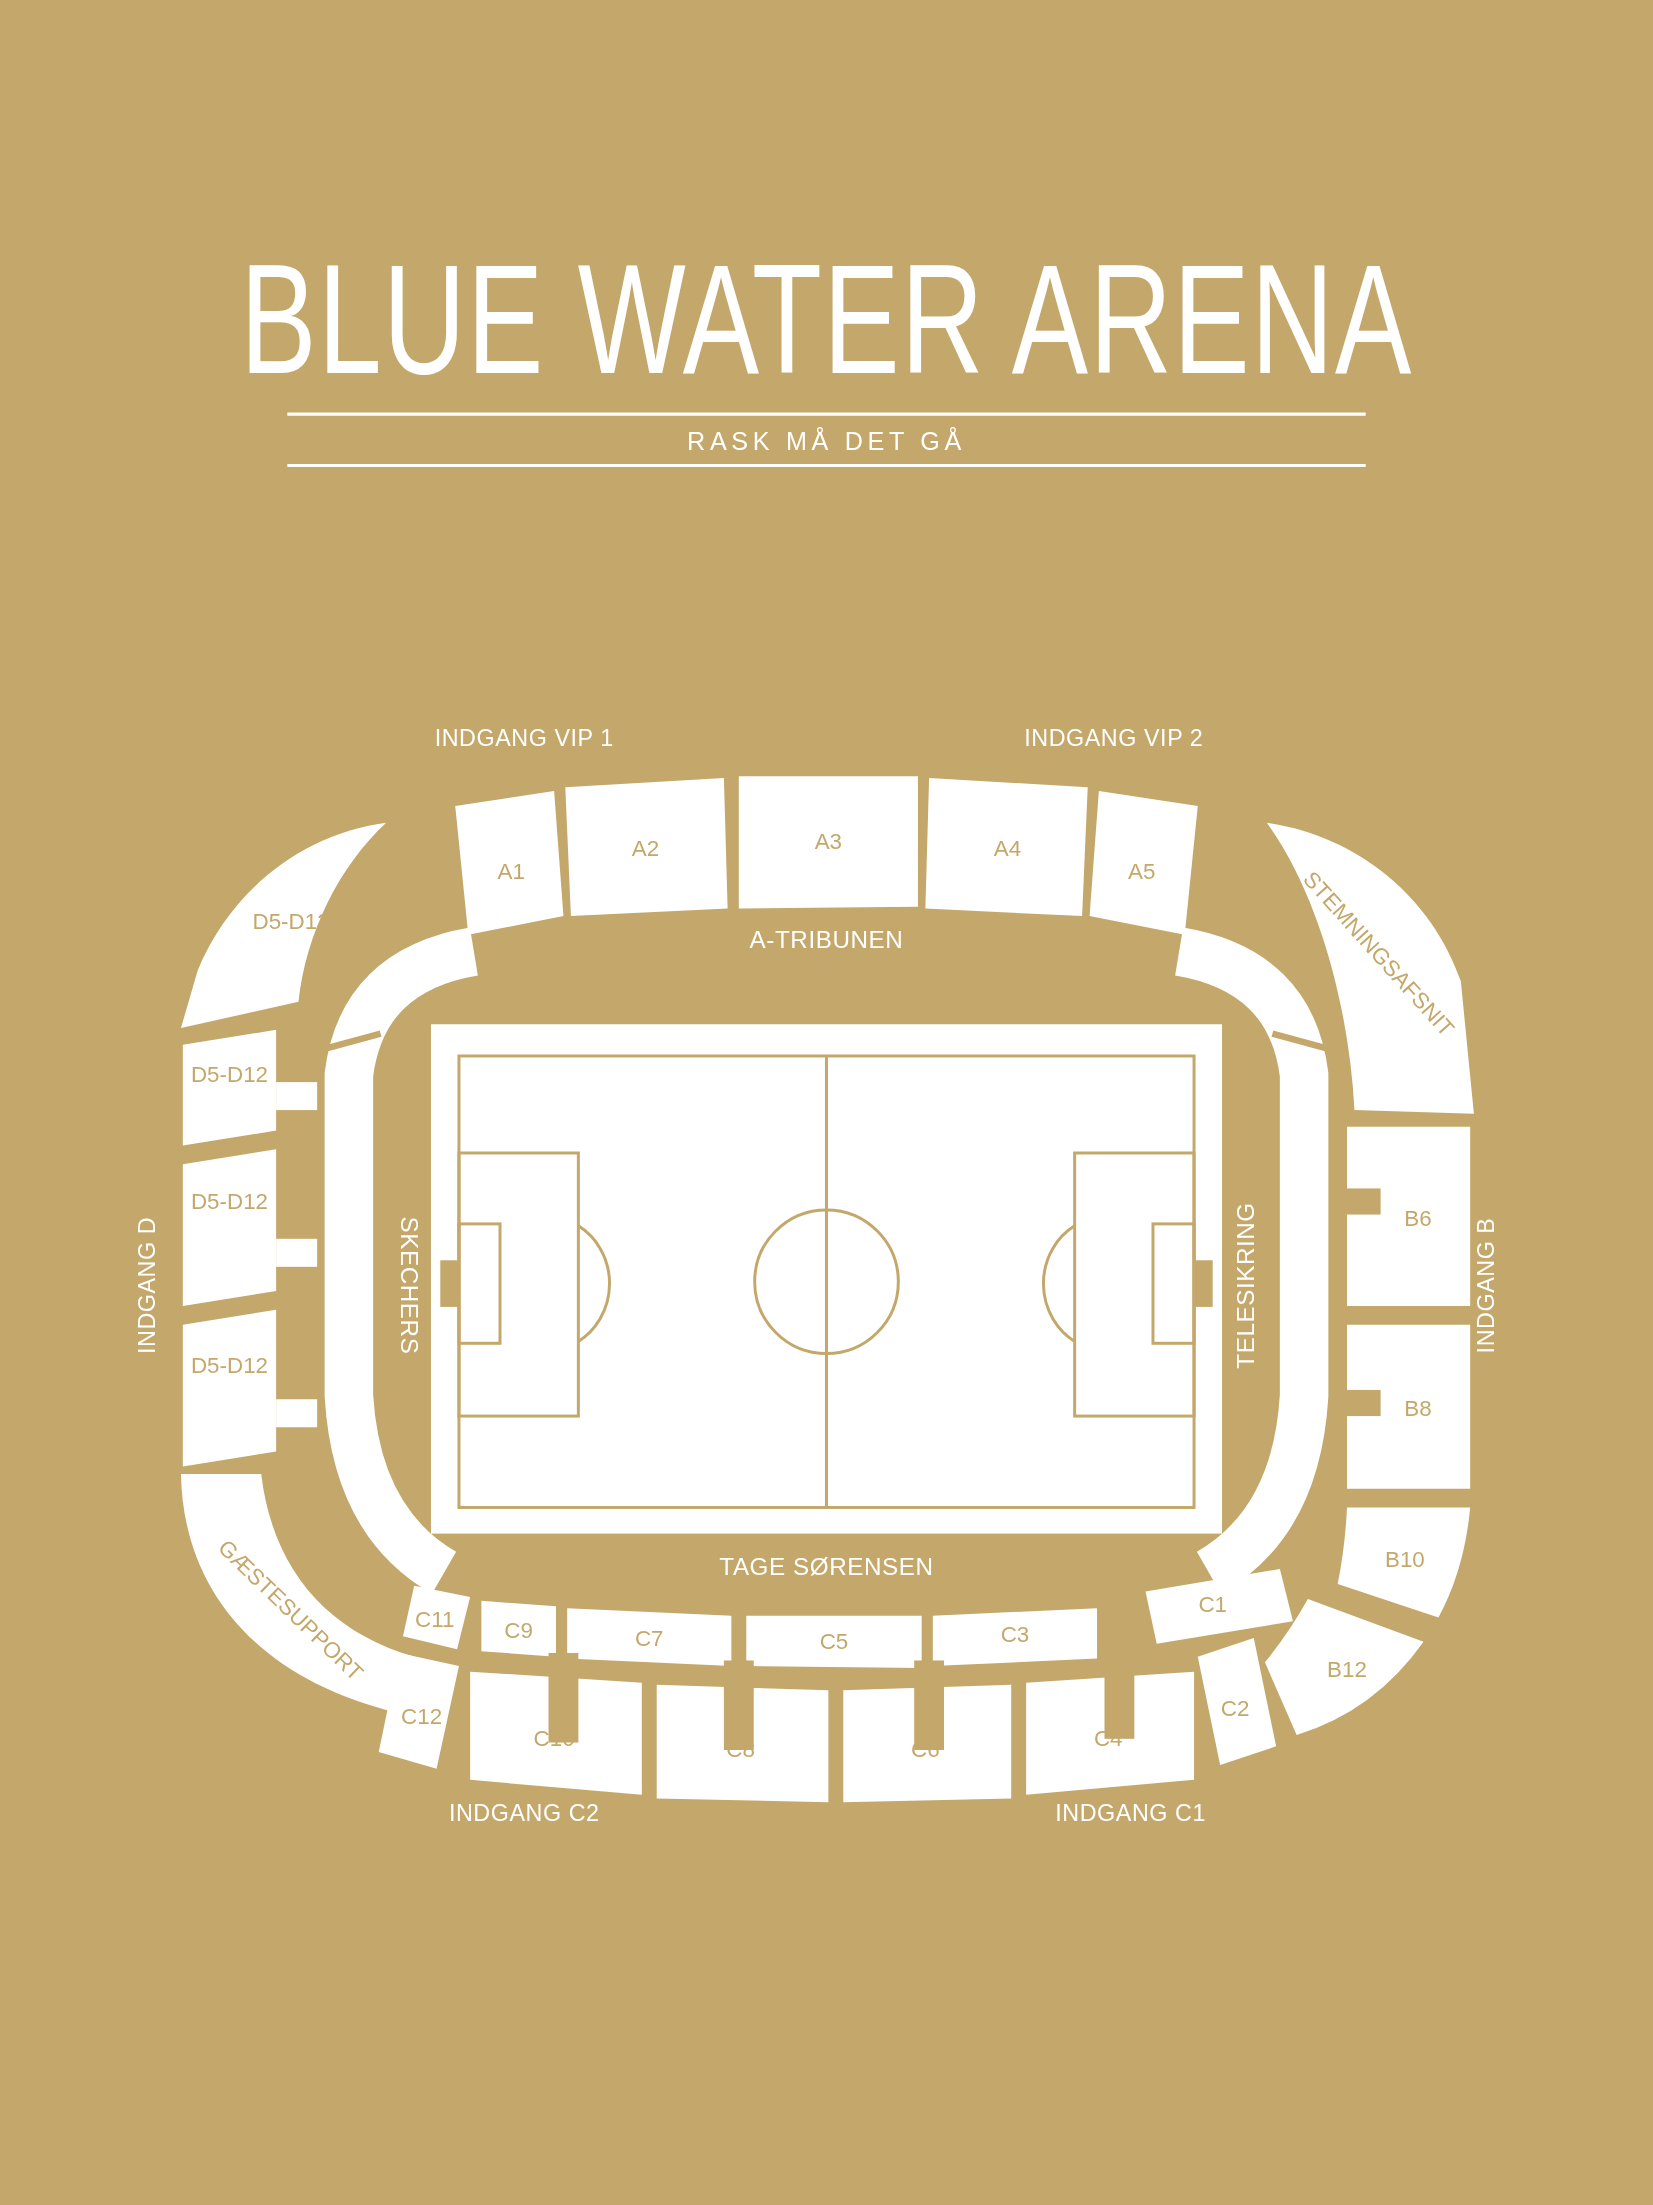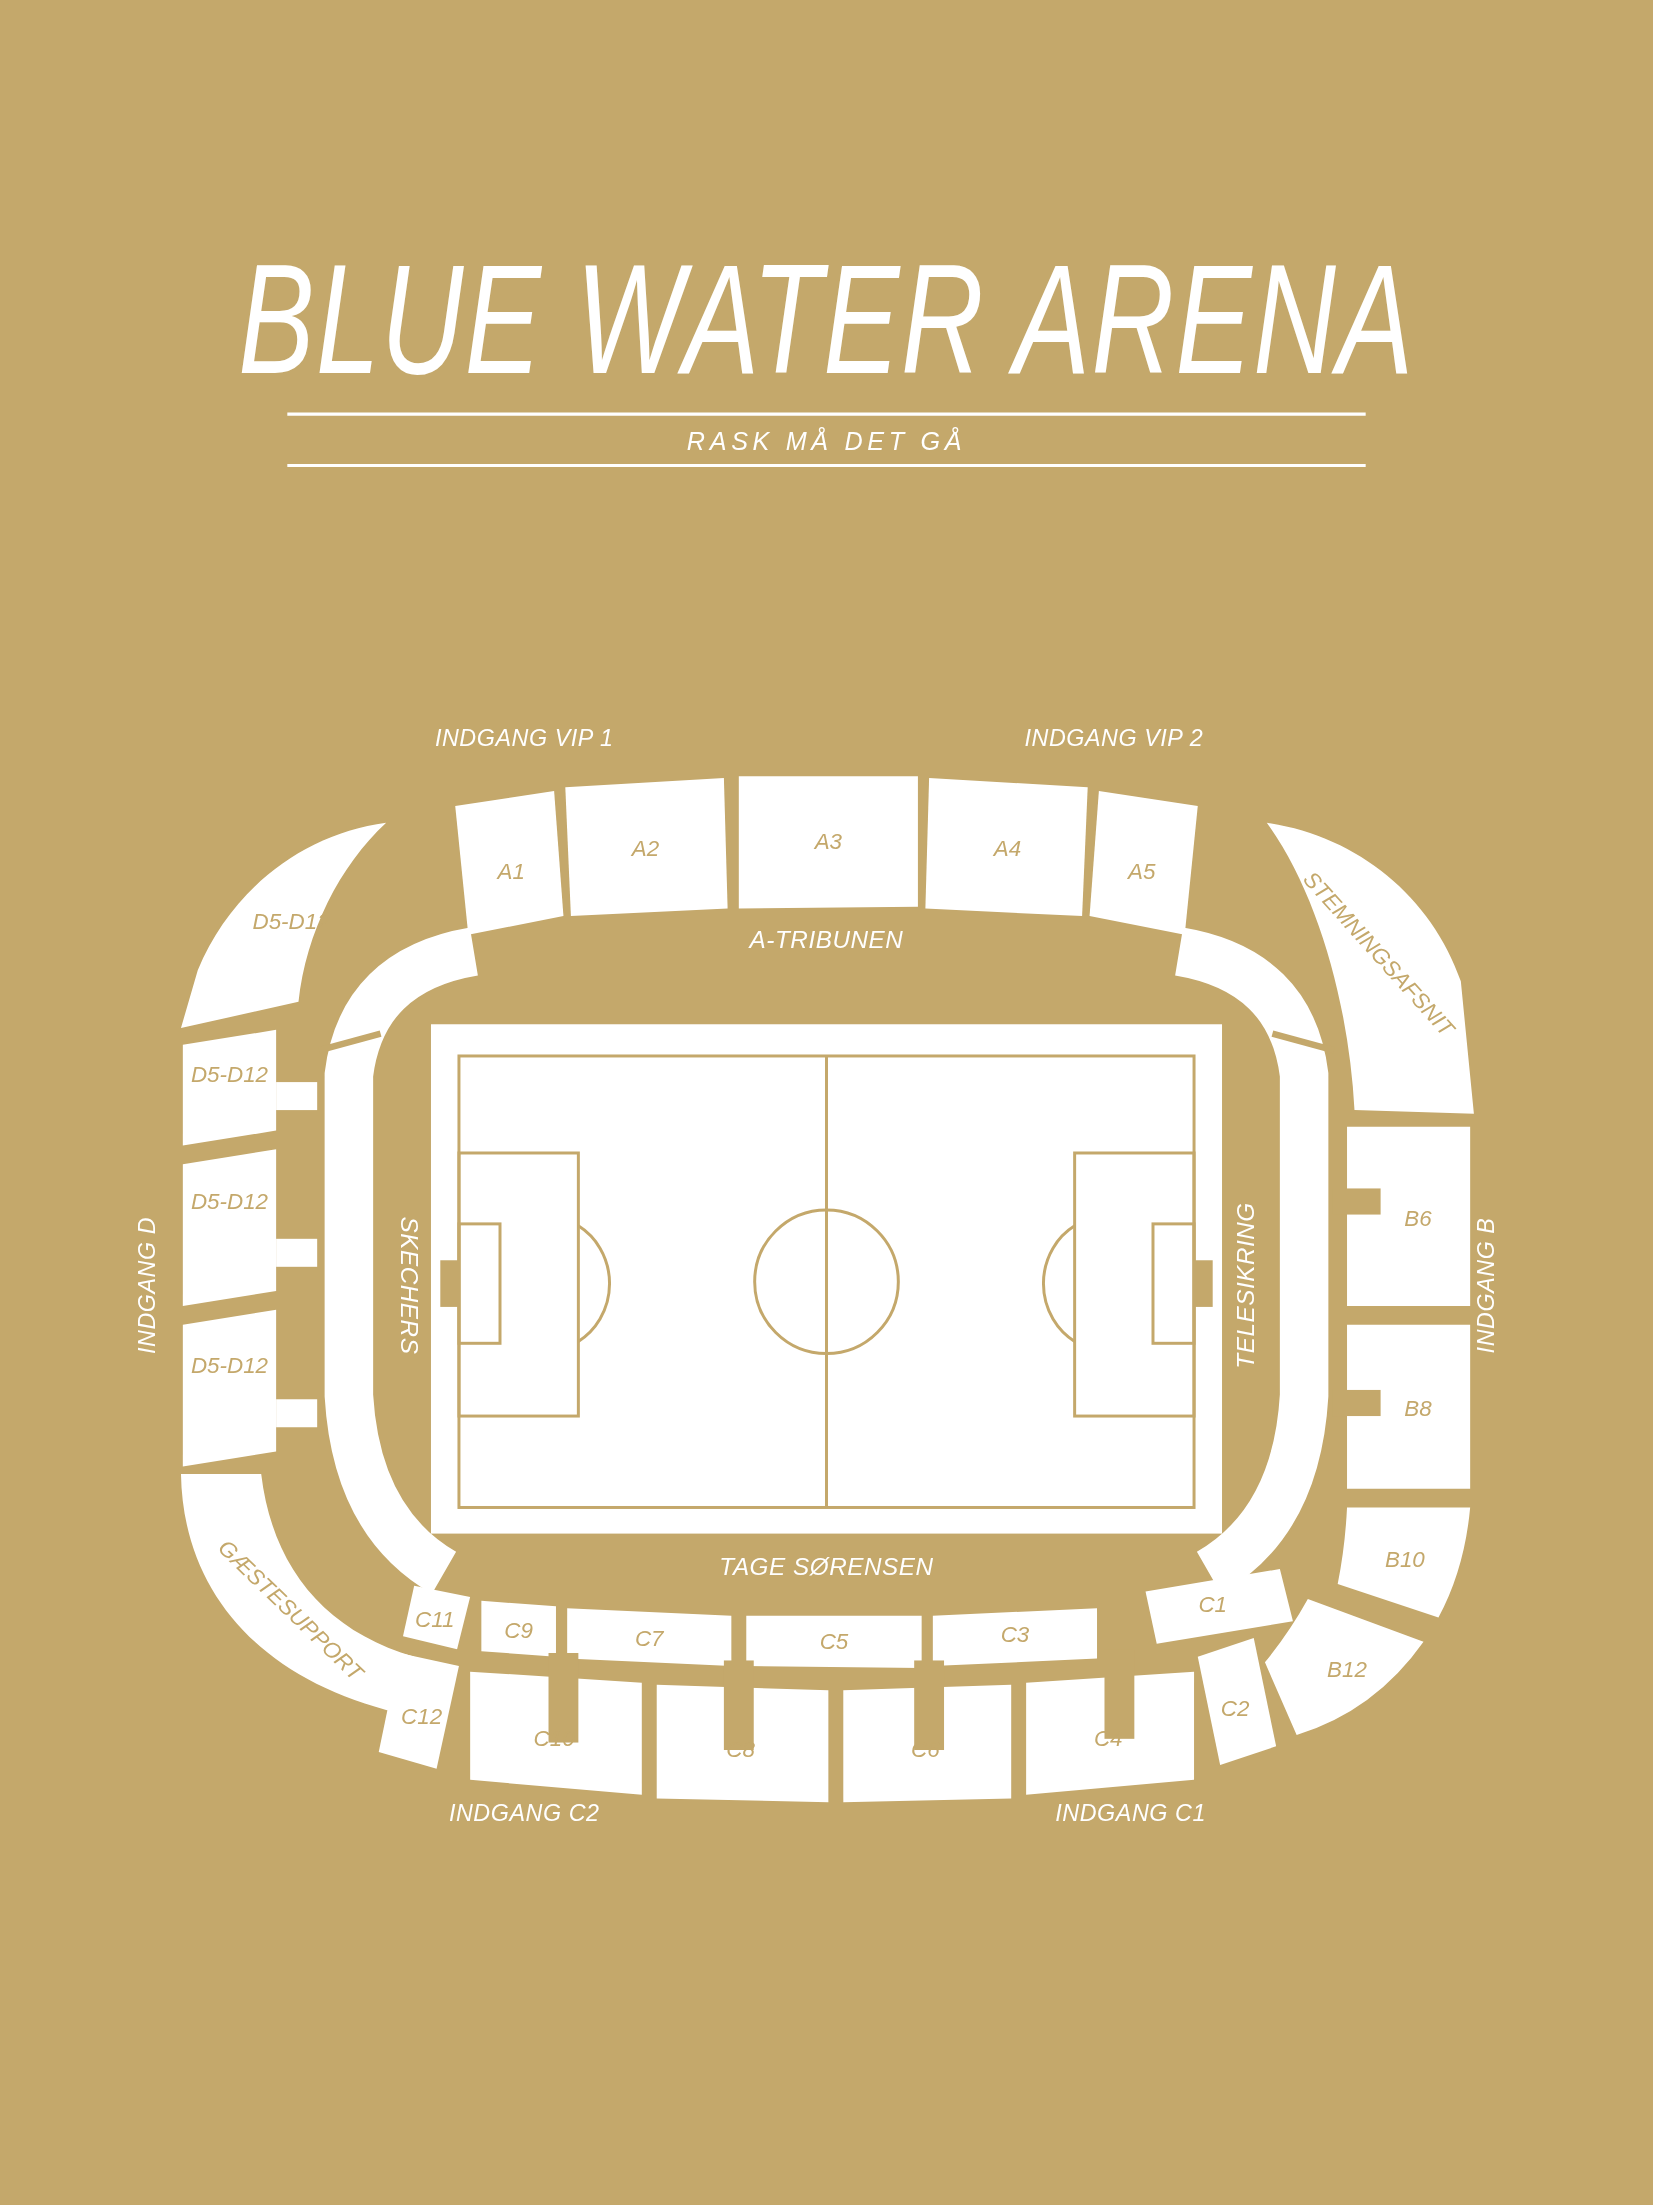--- a/index.html
+++ b/index.html
@@ -3,7 +3,7 @@
 <meta charset="utf-8">
 <style>
   html,body{margin:0;padding:0;background:#C4A86B;}
-  .poster-wrap{width:100vw;display:block;font-style:italic;}
+  .poster-wrap{width:100vw;display:block;}
   svg{display:block;width:100vw;height:auto;}
   .sec{fill:#FFFFFF;stroke:none;}
   .pitchline{fill:none;stroke:#C4A86B;stroke-width:1.6;}

